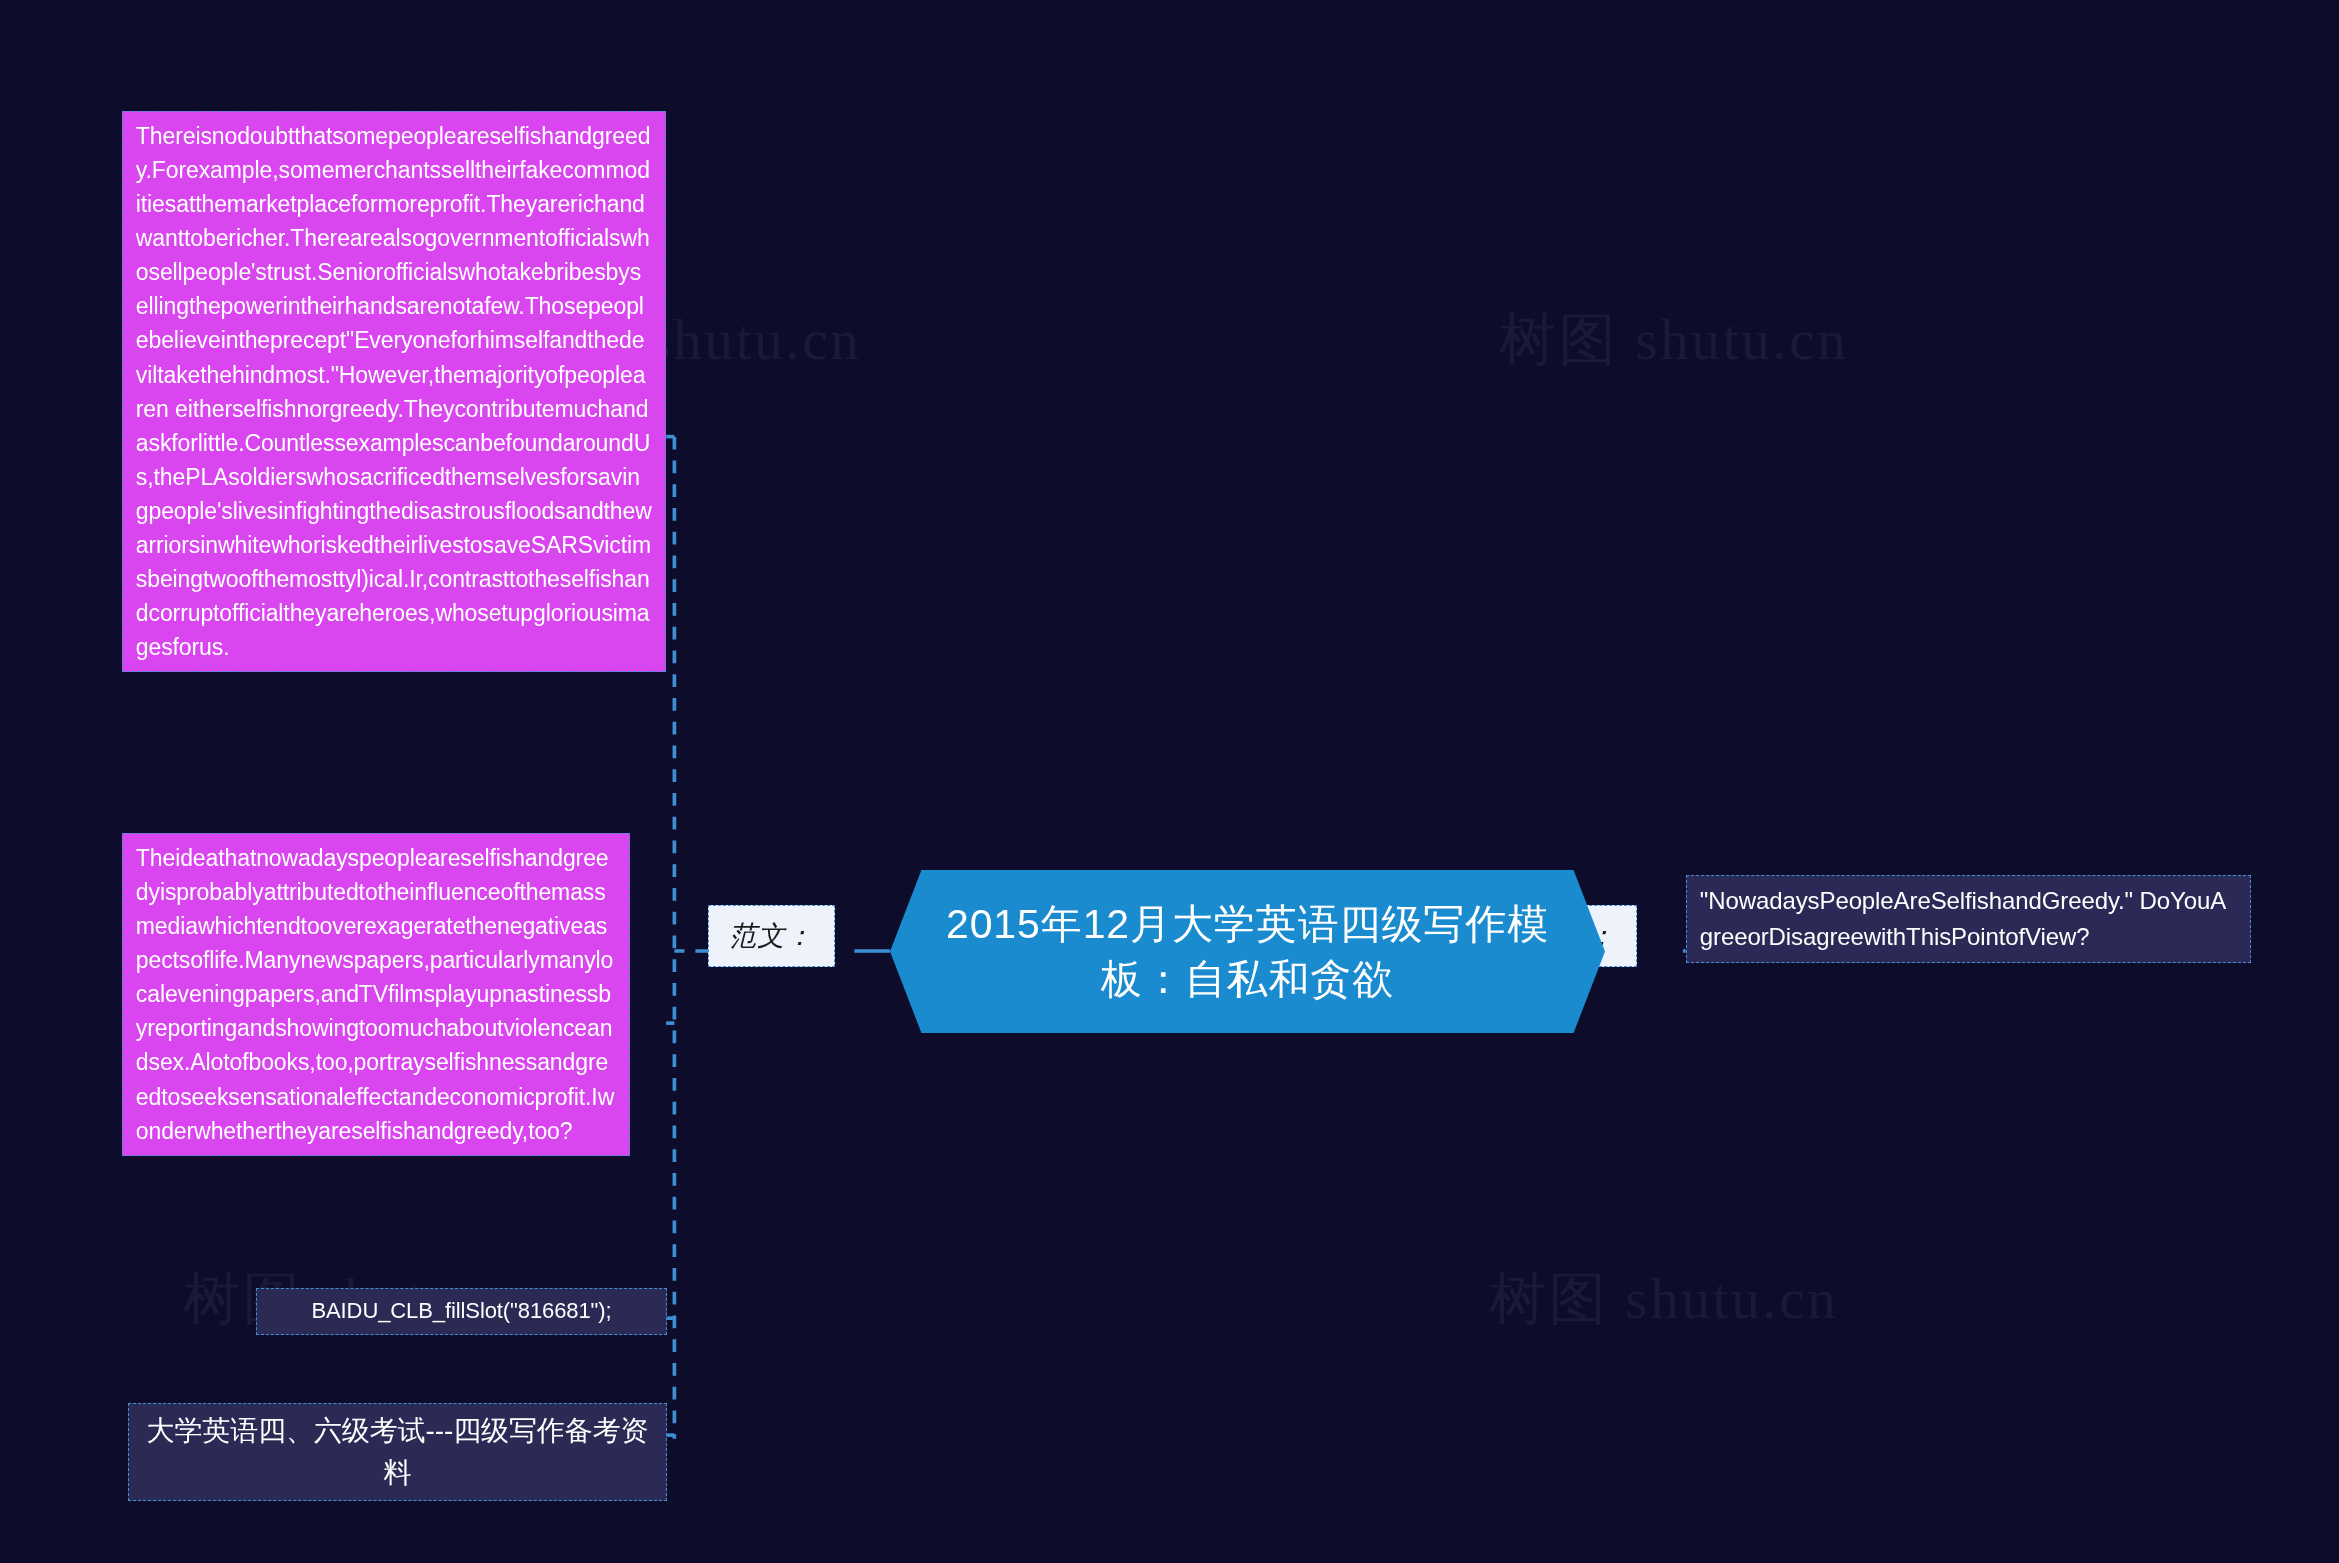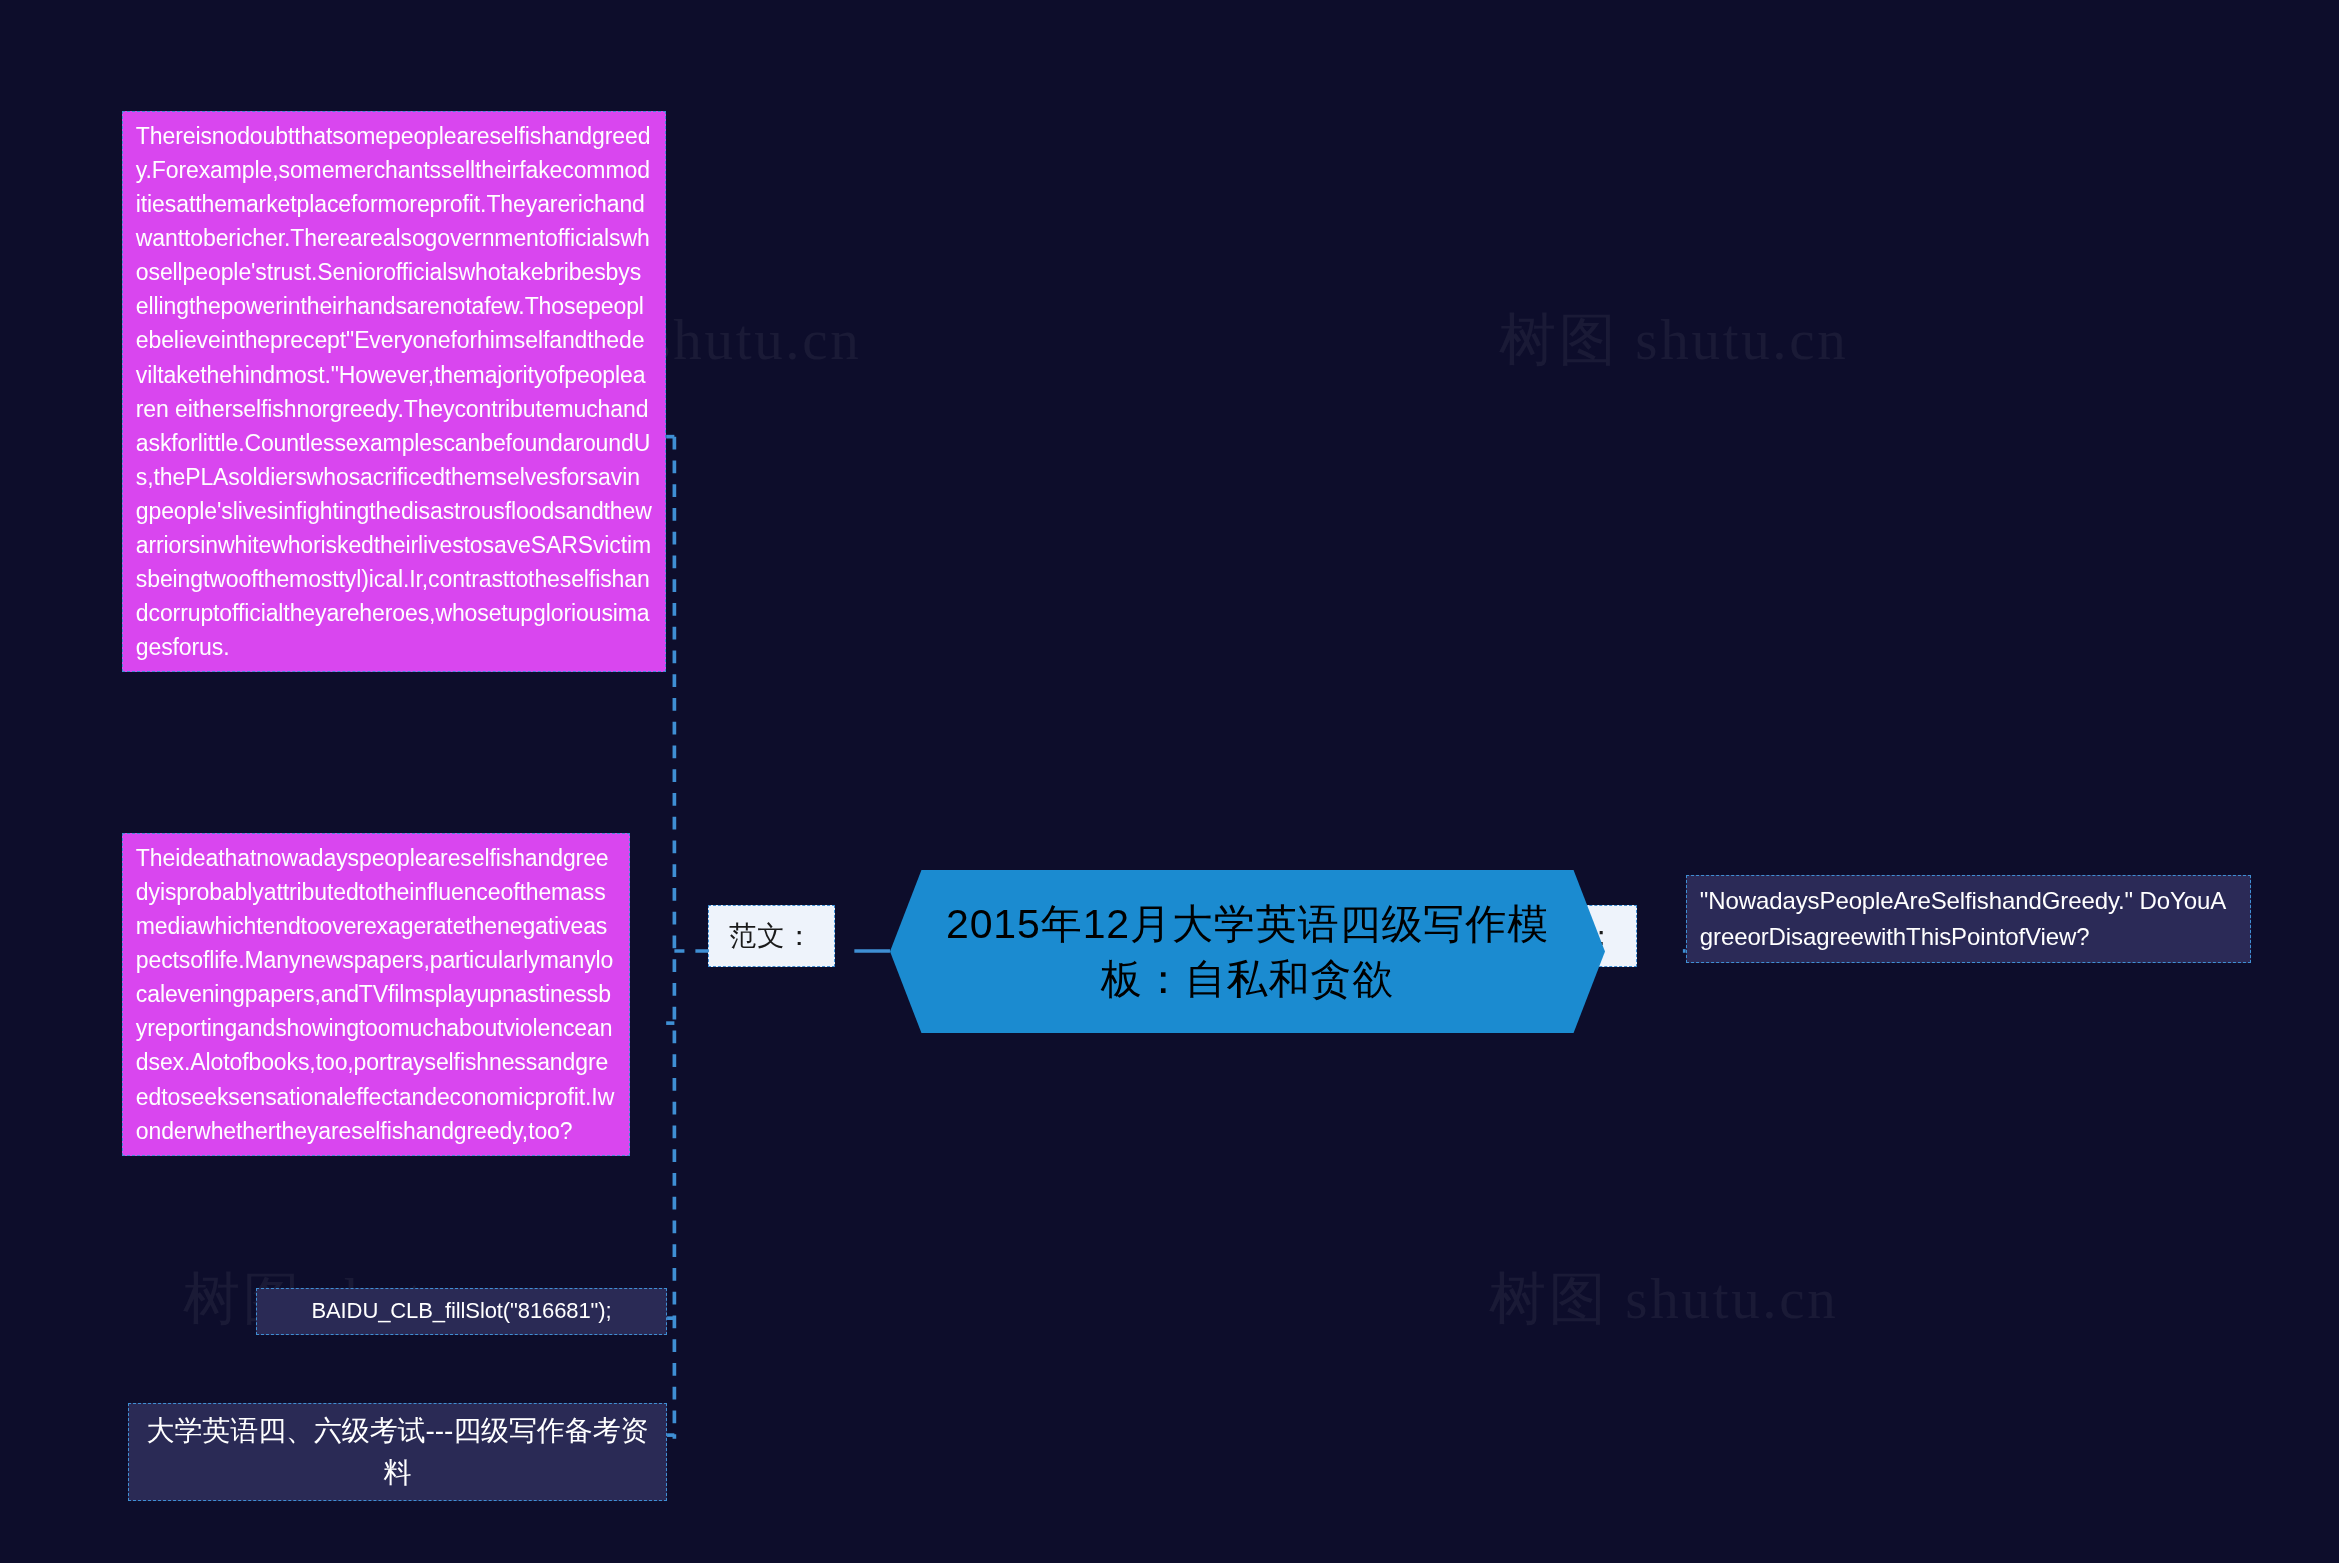--- a/index.html
+++ b/index.html
@@ -98,6 +98,7 @@
     padding: 12px 20px;
     letter-spacing: 0.9px;
     white-space: nowrap;
+    font-style: italic;
   }
   #node-label-fanwen { left: 708px;  top: 905px; }
   #node-label-timu   { left: 1510px; top: 905px; }

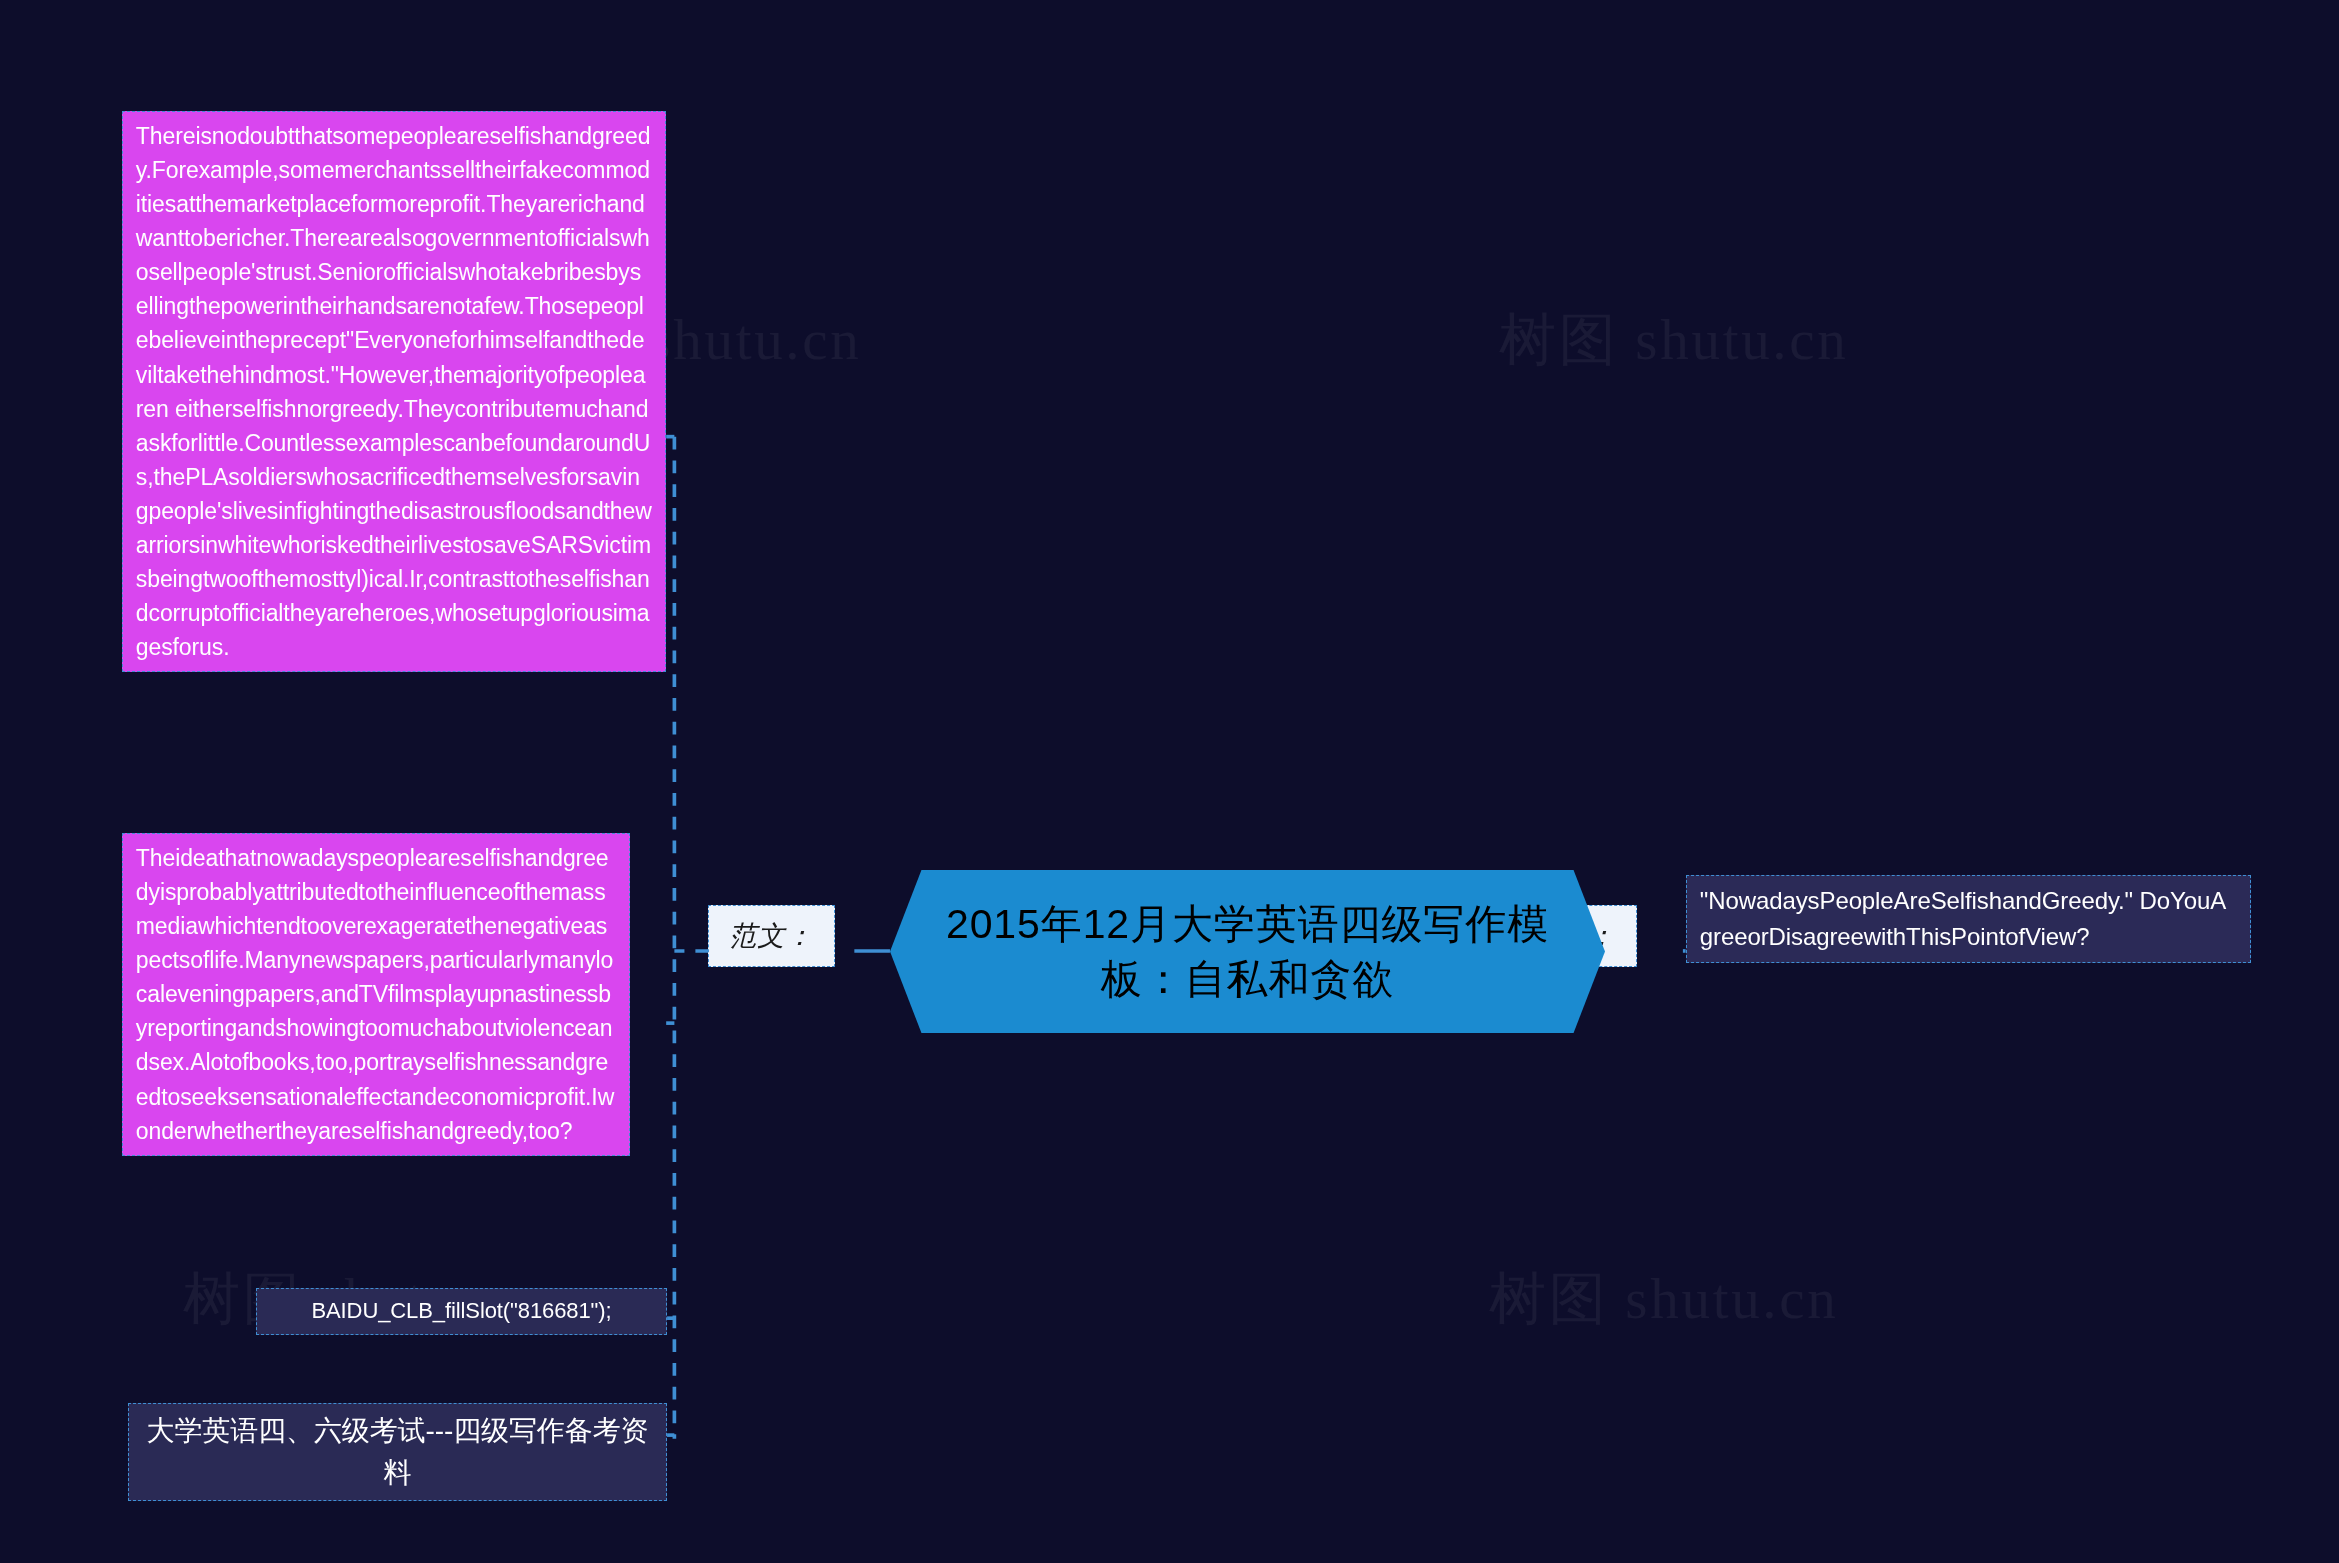--- a/index.html
+++ b/index.html
@@ -110,7 +110,7 @@
     left: 890px; top: 870px;
     width: 715px; height: 163px;
     background: #1b8bd0;
-    color: #000000;
+    color: #ffffff;
     display: flex;
     align-items: center;
     justify-content: center;

